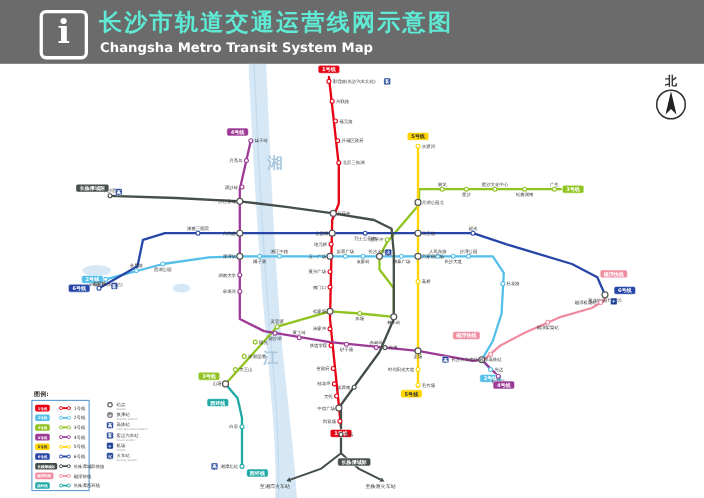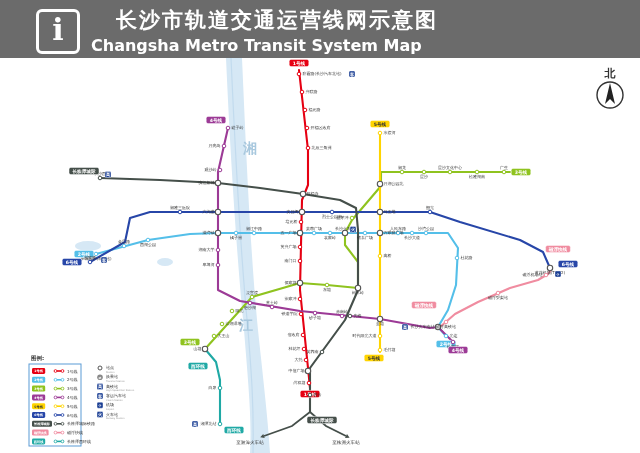--- a/index.html
+++ b/index.html
@@ -8,7 +8,7 @@
   .info-box{position:absolute;left:36px;top:9px;width:38px;height:39px;border:3px solid #fff;
     border-radius:6px;color:#fff;text-align:center;font-family:"DejaVu Serif","Liberation Serif",serif;
     font-weight:bold;font-size:30px;line-height:36px;}
-  .h-title{position:absolute;left:90px;top:6px;color:#ffffff;font-size:21px;font-weight:bold;letter-spacing:2px;margin-left:26px;}
+  .h-title{position:absolute;left:90px;top:6px;color:#5eead4;font-size:21px;font-weight:bold;letter-spacing:2px;}
   .h-sub{position:absolute;left:91px;top:36px;color:#fff;font-size:16px;font-weight:bold;}
   #map{position:absolute;left:0;top:58px;}
 </style>

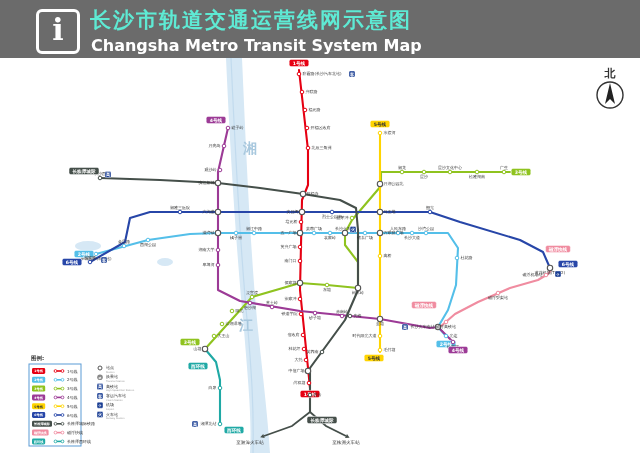--- a/index.html
+++ b/index.html
@@ -9,7 +9,7 @@
     border-radius:6px;color:#fff;text-align:center;font-family:"DejaVu Serif","Liberation Serif",serif;
     font-weight:bold;font-size:30px;line-height:36px;}
   .h-title{position:absolute;left:90px;top:6px;color:#5eead4;font-size:21px;font-weight:bold;letter-spacing:2px;}
-  .h-sub{position:absolute;left:91px;top:36px;color:#fff;font-size:16px;font-weight:bold;}
+  .h-sub{position:absolute;left:91px;top:36px;color:#fff;font-size:12px;font-weight:bold;}
   #map{position:absolute;left:0;top:58px;}
 </style>
 </head>

